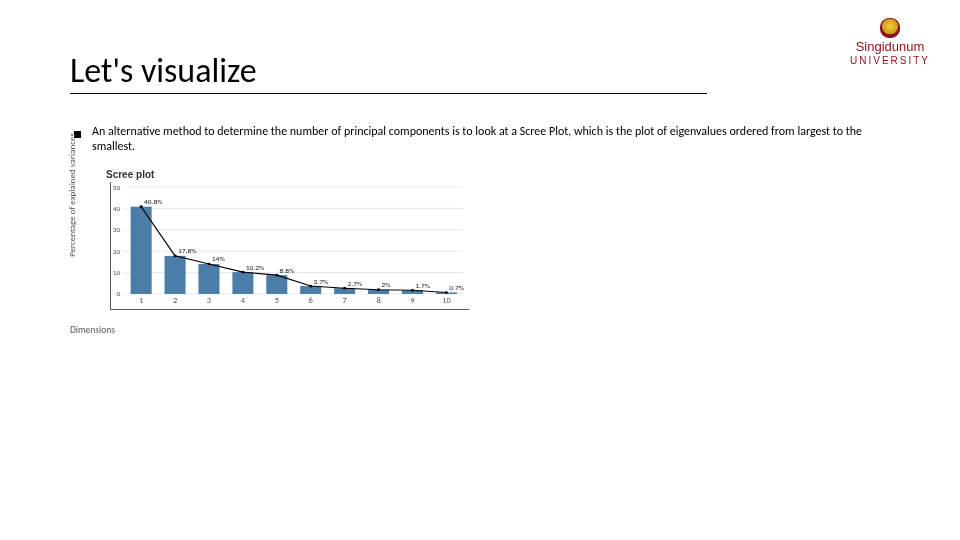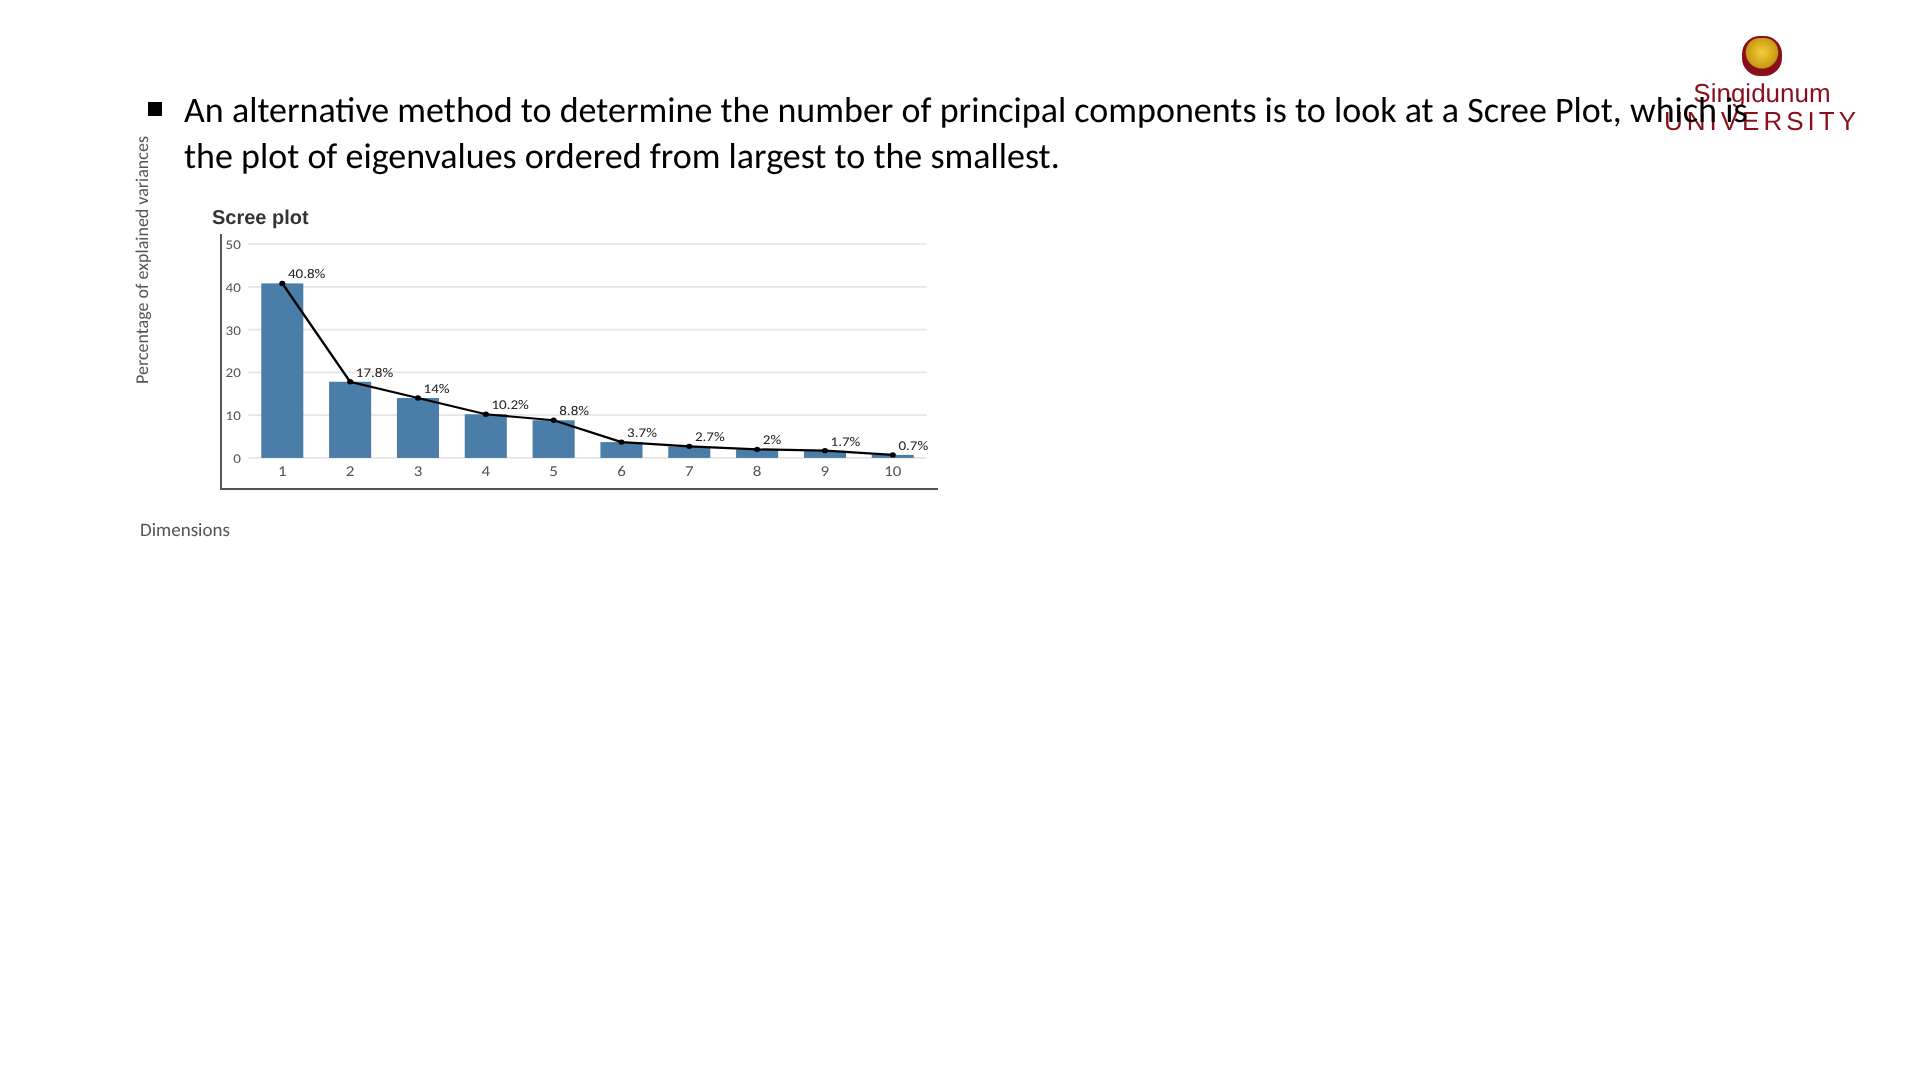--- a/index.html
+++ b/index.html
@@ -44,6 +44,7 @@
     <span class="uni">UNIVERSITY</span>
   </div>
 
+  <h1 class="underline">Let's visualize</h1>
 
   <ul class="bul">
     <li>An alternative method to determine the number of principal components is to look at a Scree Plot, which is the plot of eigenvalues ordered from largest to the smallest.</li>

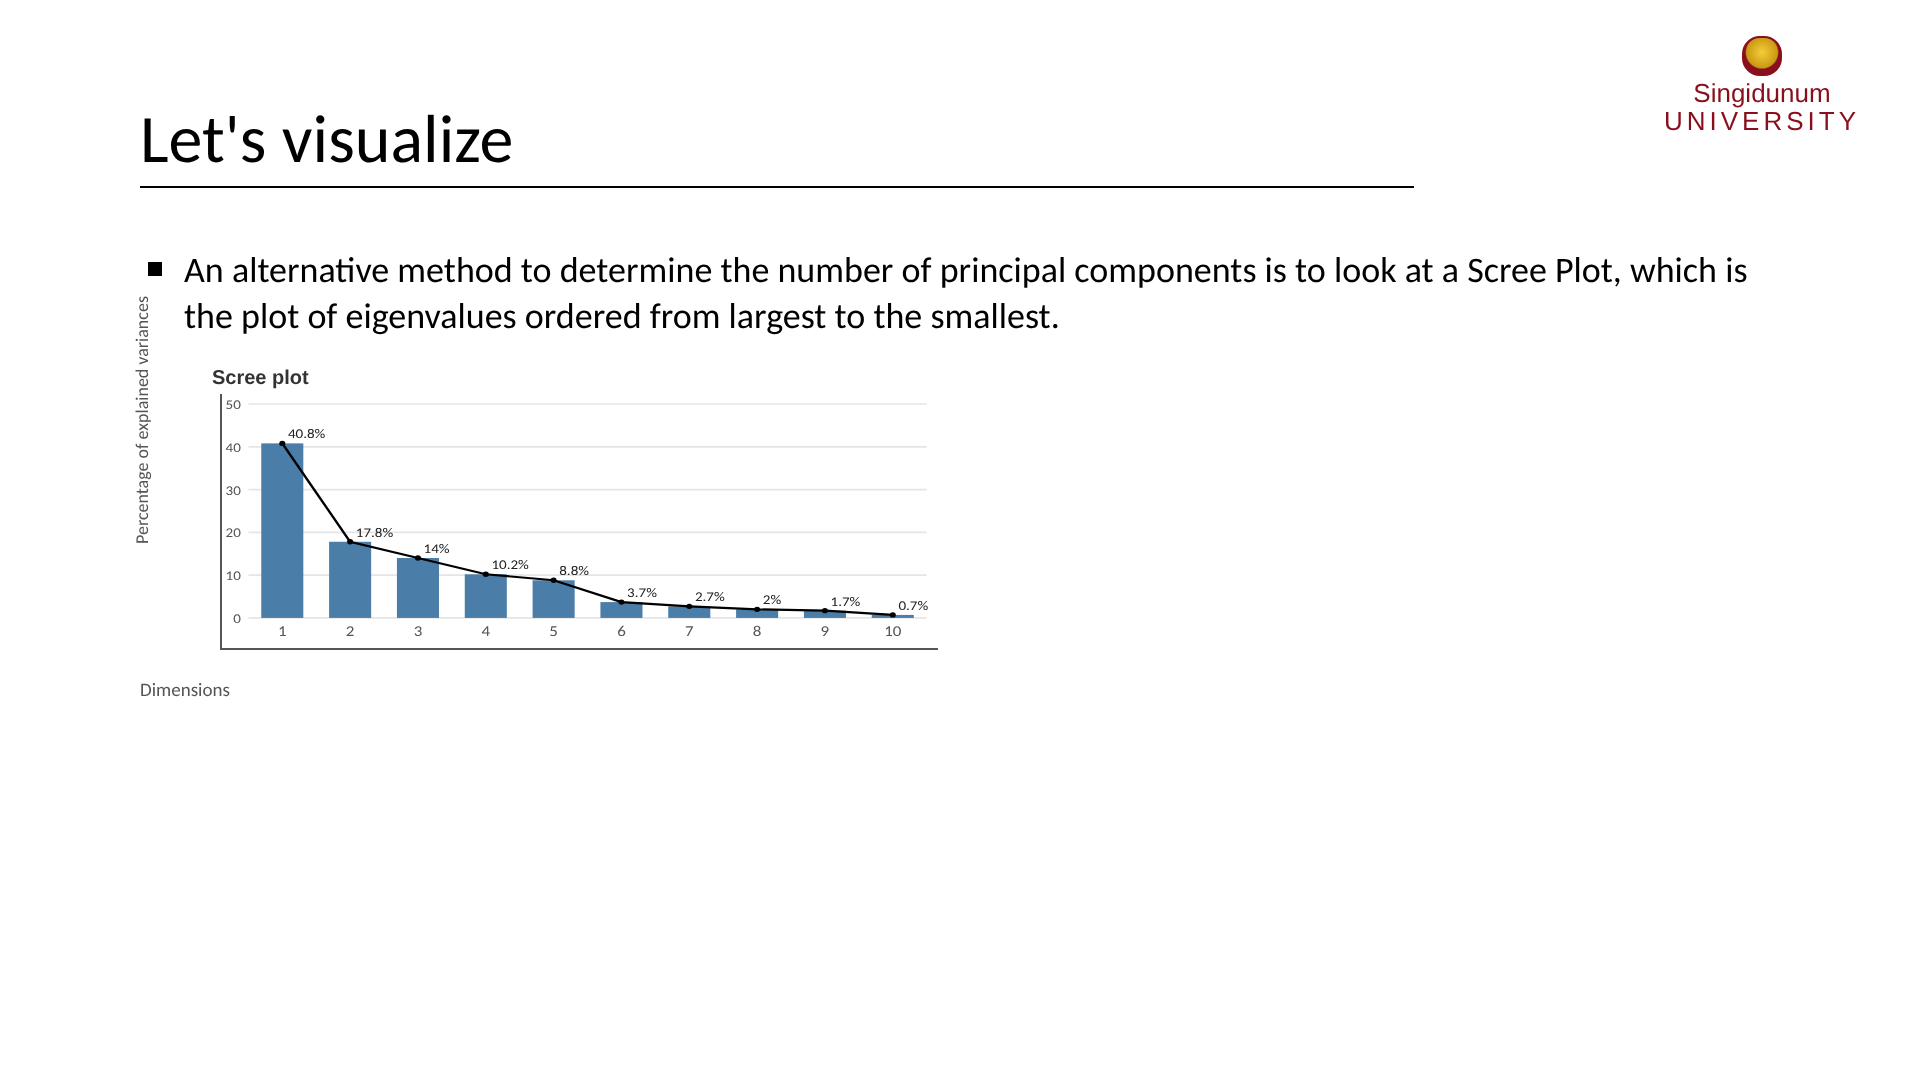--- a/index.html
+++ b/index.html
@@ -6,7 +6,7 @@
   .slide{position:relative;width:960px;height:540px;box-sizing:border-box;padding:20px 70px 0 70px}
   .logo{position:absolute;top:18px;right:30px;text-align:center;font-family:Liberation Sans, sans-serif;font-size:13px;line-height:14px;color:#8a0f1c}
   .logo .mark{display:block;margin:0 auto 2px auto;width:18px;height:18px;border-radius:9px;background:radial-gradient(circle at 50% 40%,#f5cc3b 0%,#c99a12 55%,#8a0f1c 60%);border:1px solid #8a0f1c}
-  .logo .uni{font-size:13px;letter-spacing:2px;color:#8a0f1c;display:block}
+  .logo .uni{font-size:10px;letter-spacing:2px;color:#8a0f1c;display:block}
   h1{font-size:34px;font-weight:400;margin:30px 0 6px 0;color:#000}
   h1.underline{border-bottom:1px solid #000;display:inline-block;padding-bottom:2px;padding-right:450px}
   ul.bul{list-style:none;margin:24px 0 0 0;padding:0}

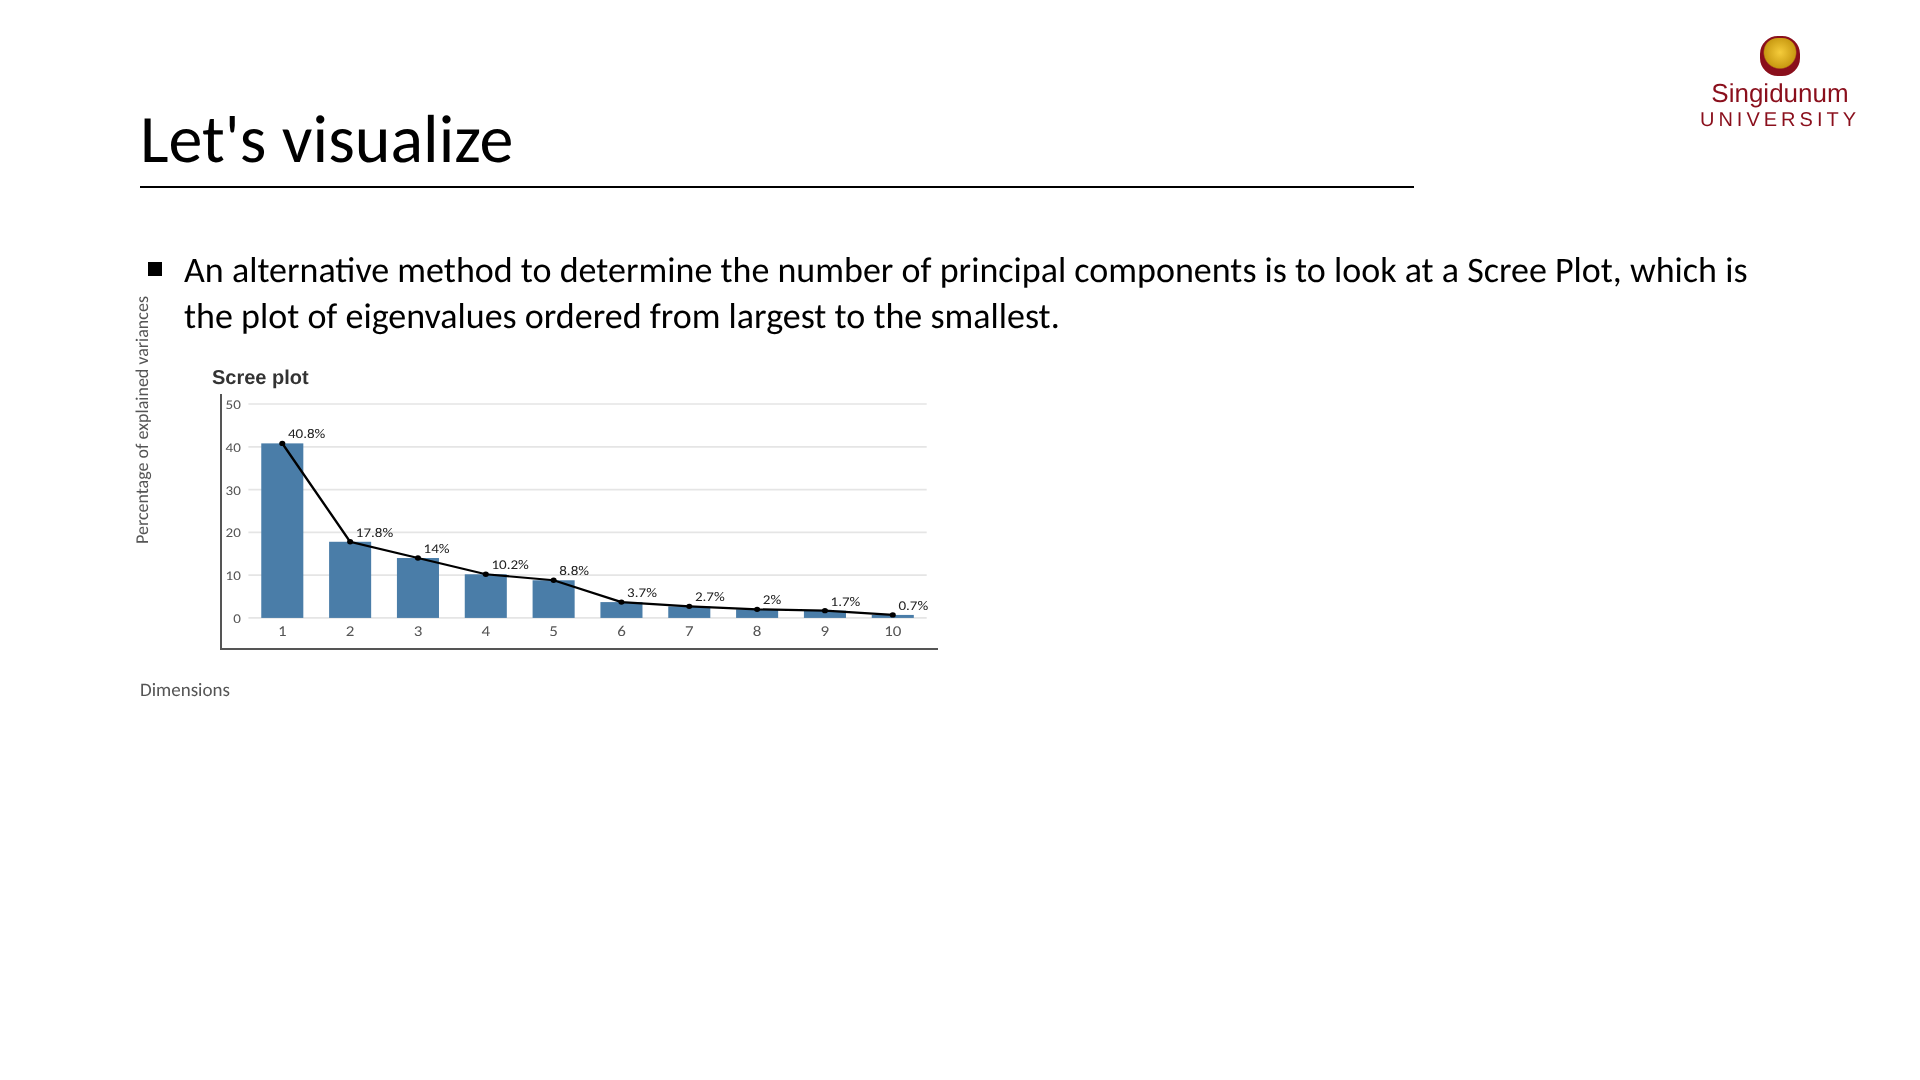--- a/index.html
+++ b/index.html
@@ -10,7 +10,7 @@
   h1{font-size:34px;font-weight:400;margin:30px 0 6px 0;color:#000}
   h1.underline{border-bottom:1px solid #000;display:inline-block;padding-bottom:2px;padding-right:450px}
   ul.bul{list-style:none;margin:24px 0 0 0;padding:0}
-  ul.bul>li{position:relative;padding-left:22px;font-size:18px;line-height:1.28;margin-bottom:12px}
+  ul.bul>li{position:relative;padding-left:22px;font-size:12px;line-height:1.28;margin-bottom:12px}
   ul.bul>li:before{content:"";position:absolute;left:4px;top:7px;width:7px;height:7px;background:#000}
   .code{font-family:Consolas,"Courier New",monospace;font-size:14px;color:#3b3b3b;margin-top:14px;line-height:1.7}
   .lower{display:flex;align-items:flex-start;margin-top:0}

